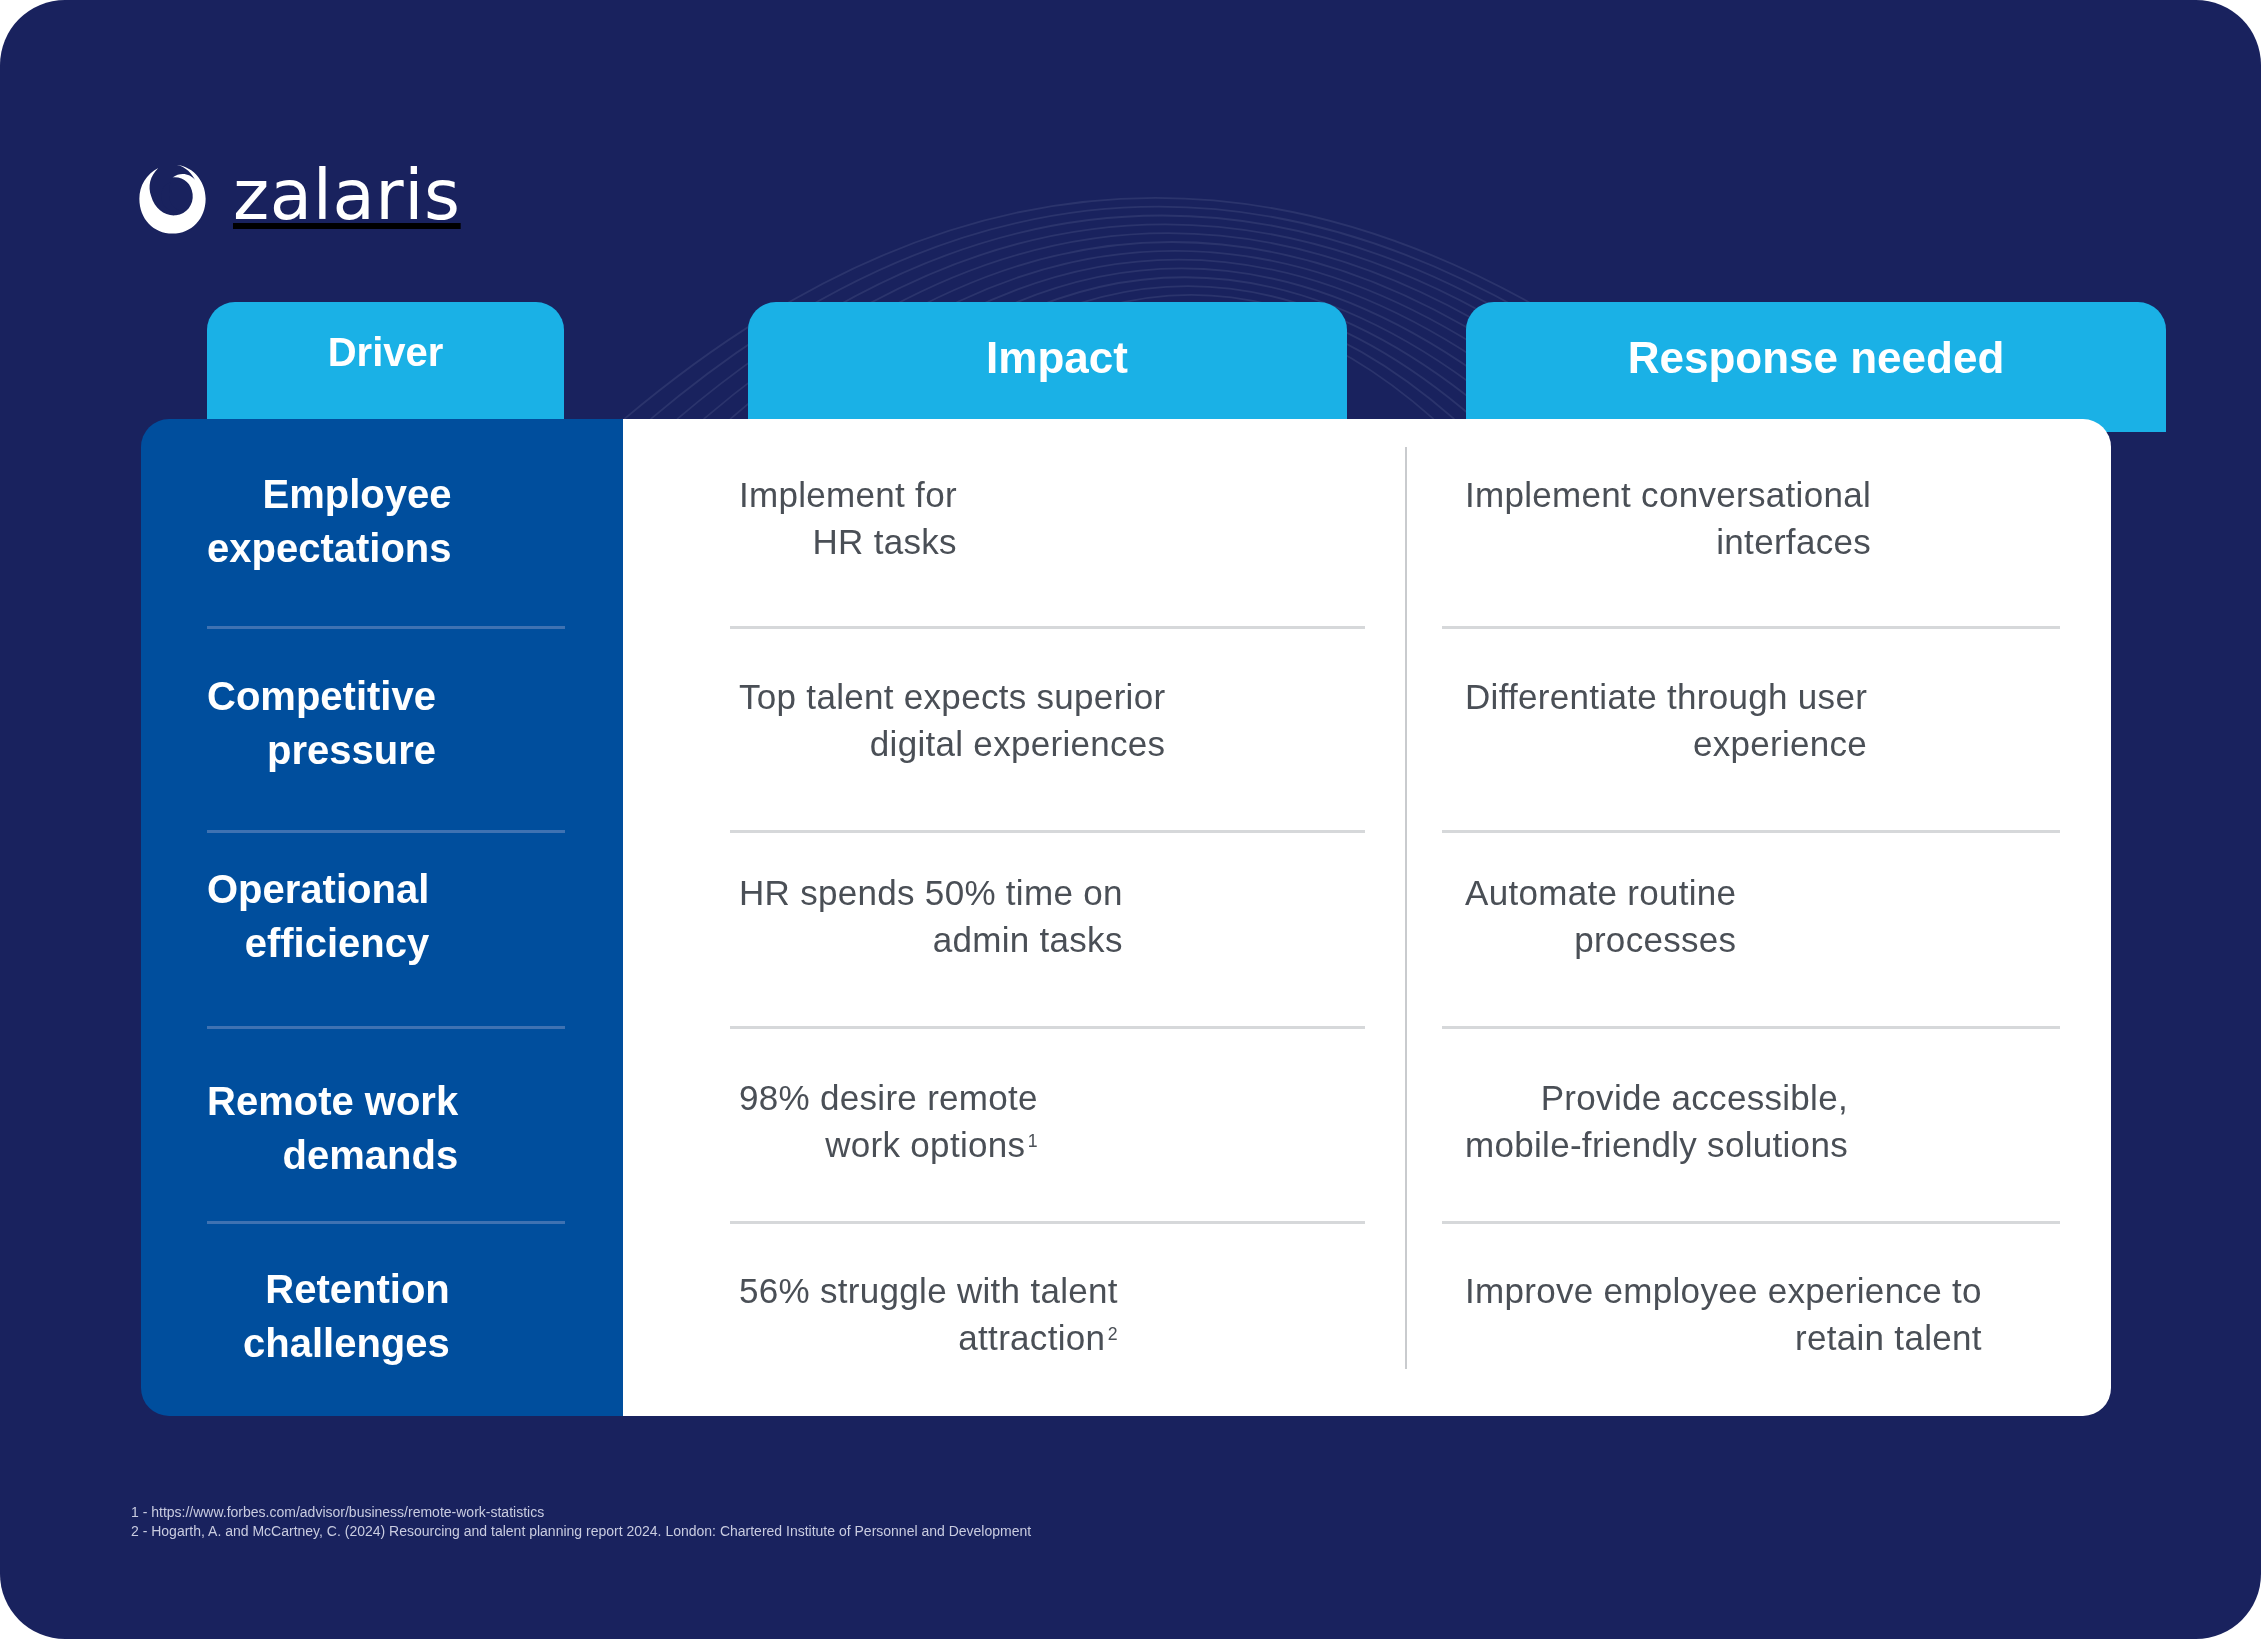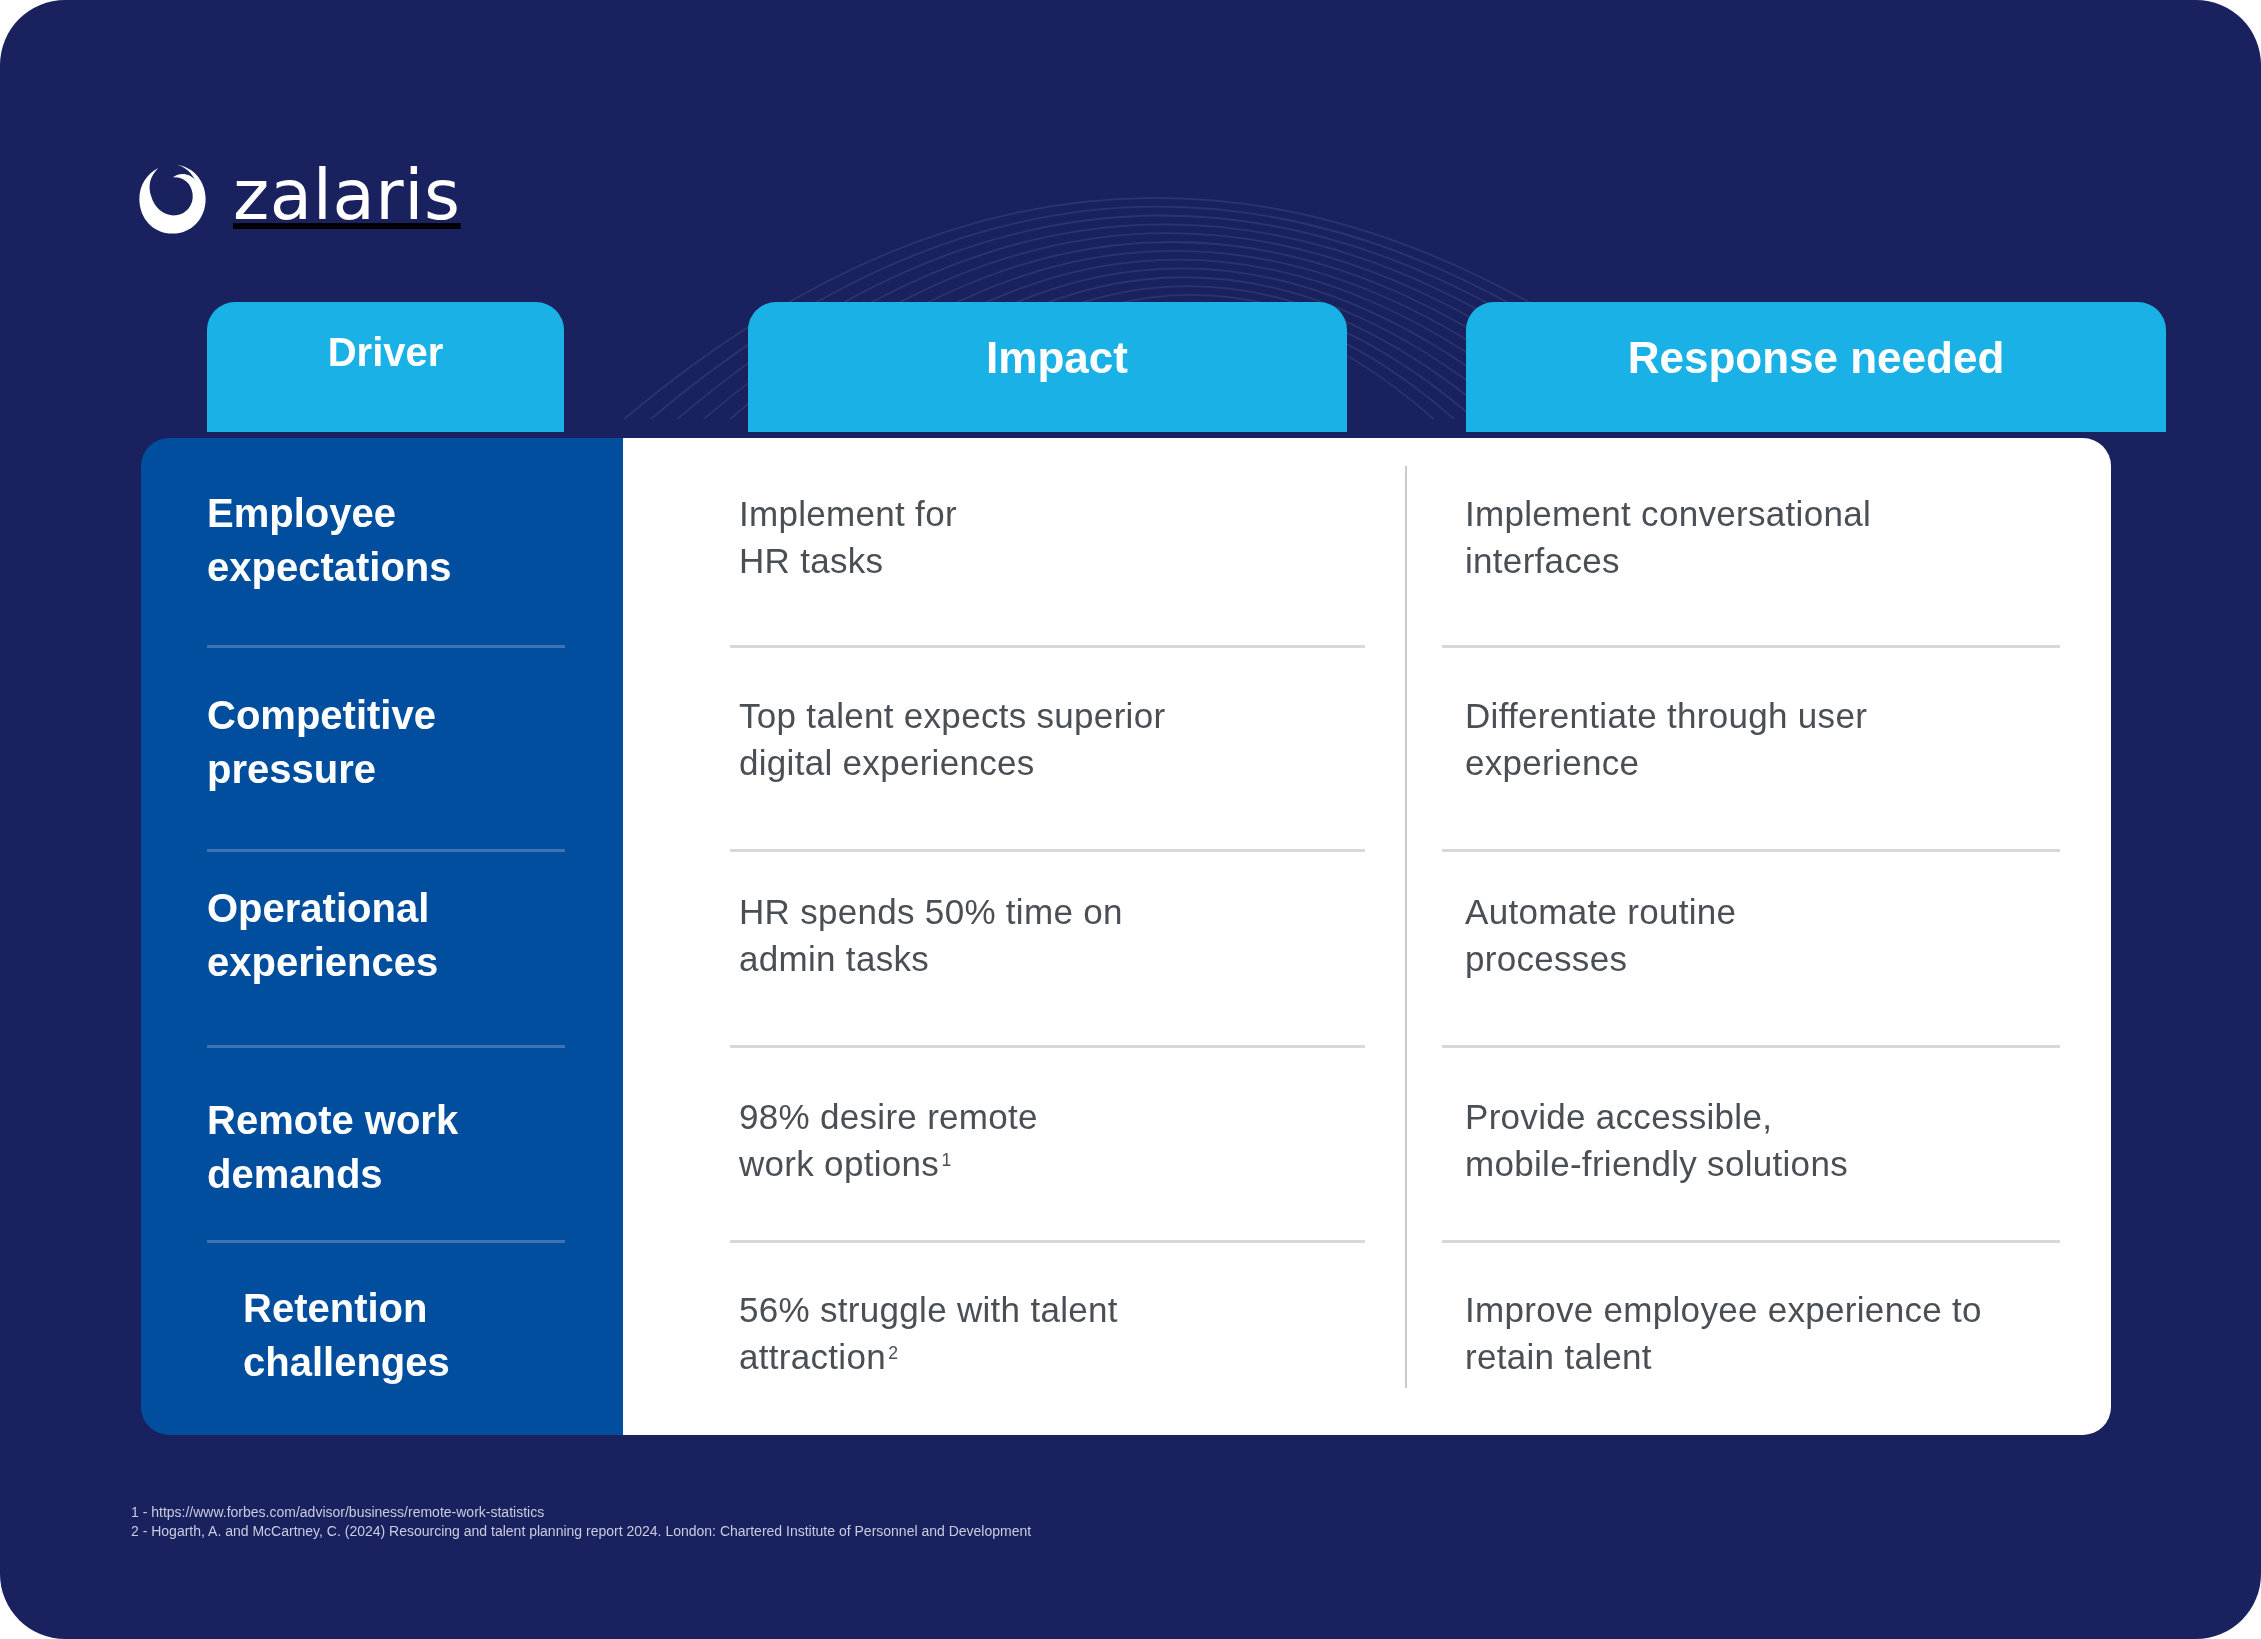--- a/index.html
+++ b/index.html
@@ -15,7 +15,7 @@
   .tab-driver span { margin-top:28px; }
   .tab-impact { left:748px; width:580px; font-size:44px;padding-left:19px; }
   .tab-response { left:1466px; width:700px; font-size:44px; }
-  .table { position:absolute; left:141px; top:438px; width:1970px; height:997px; }
+  .table { position:absolute; left:141px; top:419px; width:1970px; height:997px;text-align:right; }
   .left-panel { position:absolute; left:0; top:0; width:484px; height:997px; background:#004E9D; border-radius:28px 0 0 28px; }
   .white-panel { position:absolute; left:482px; top:0; width:1488px; height:997px; background:#ffffff; border-radius:0 28px 28px 0; }
   .vdivider { position:absolute; left:1264px; top:28px; width:1.8px; height:922px; background:#c9cbce; }

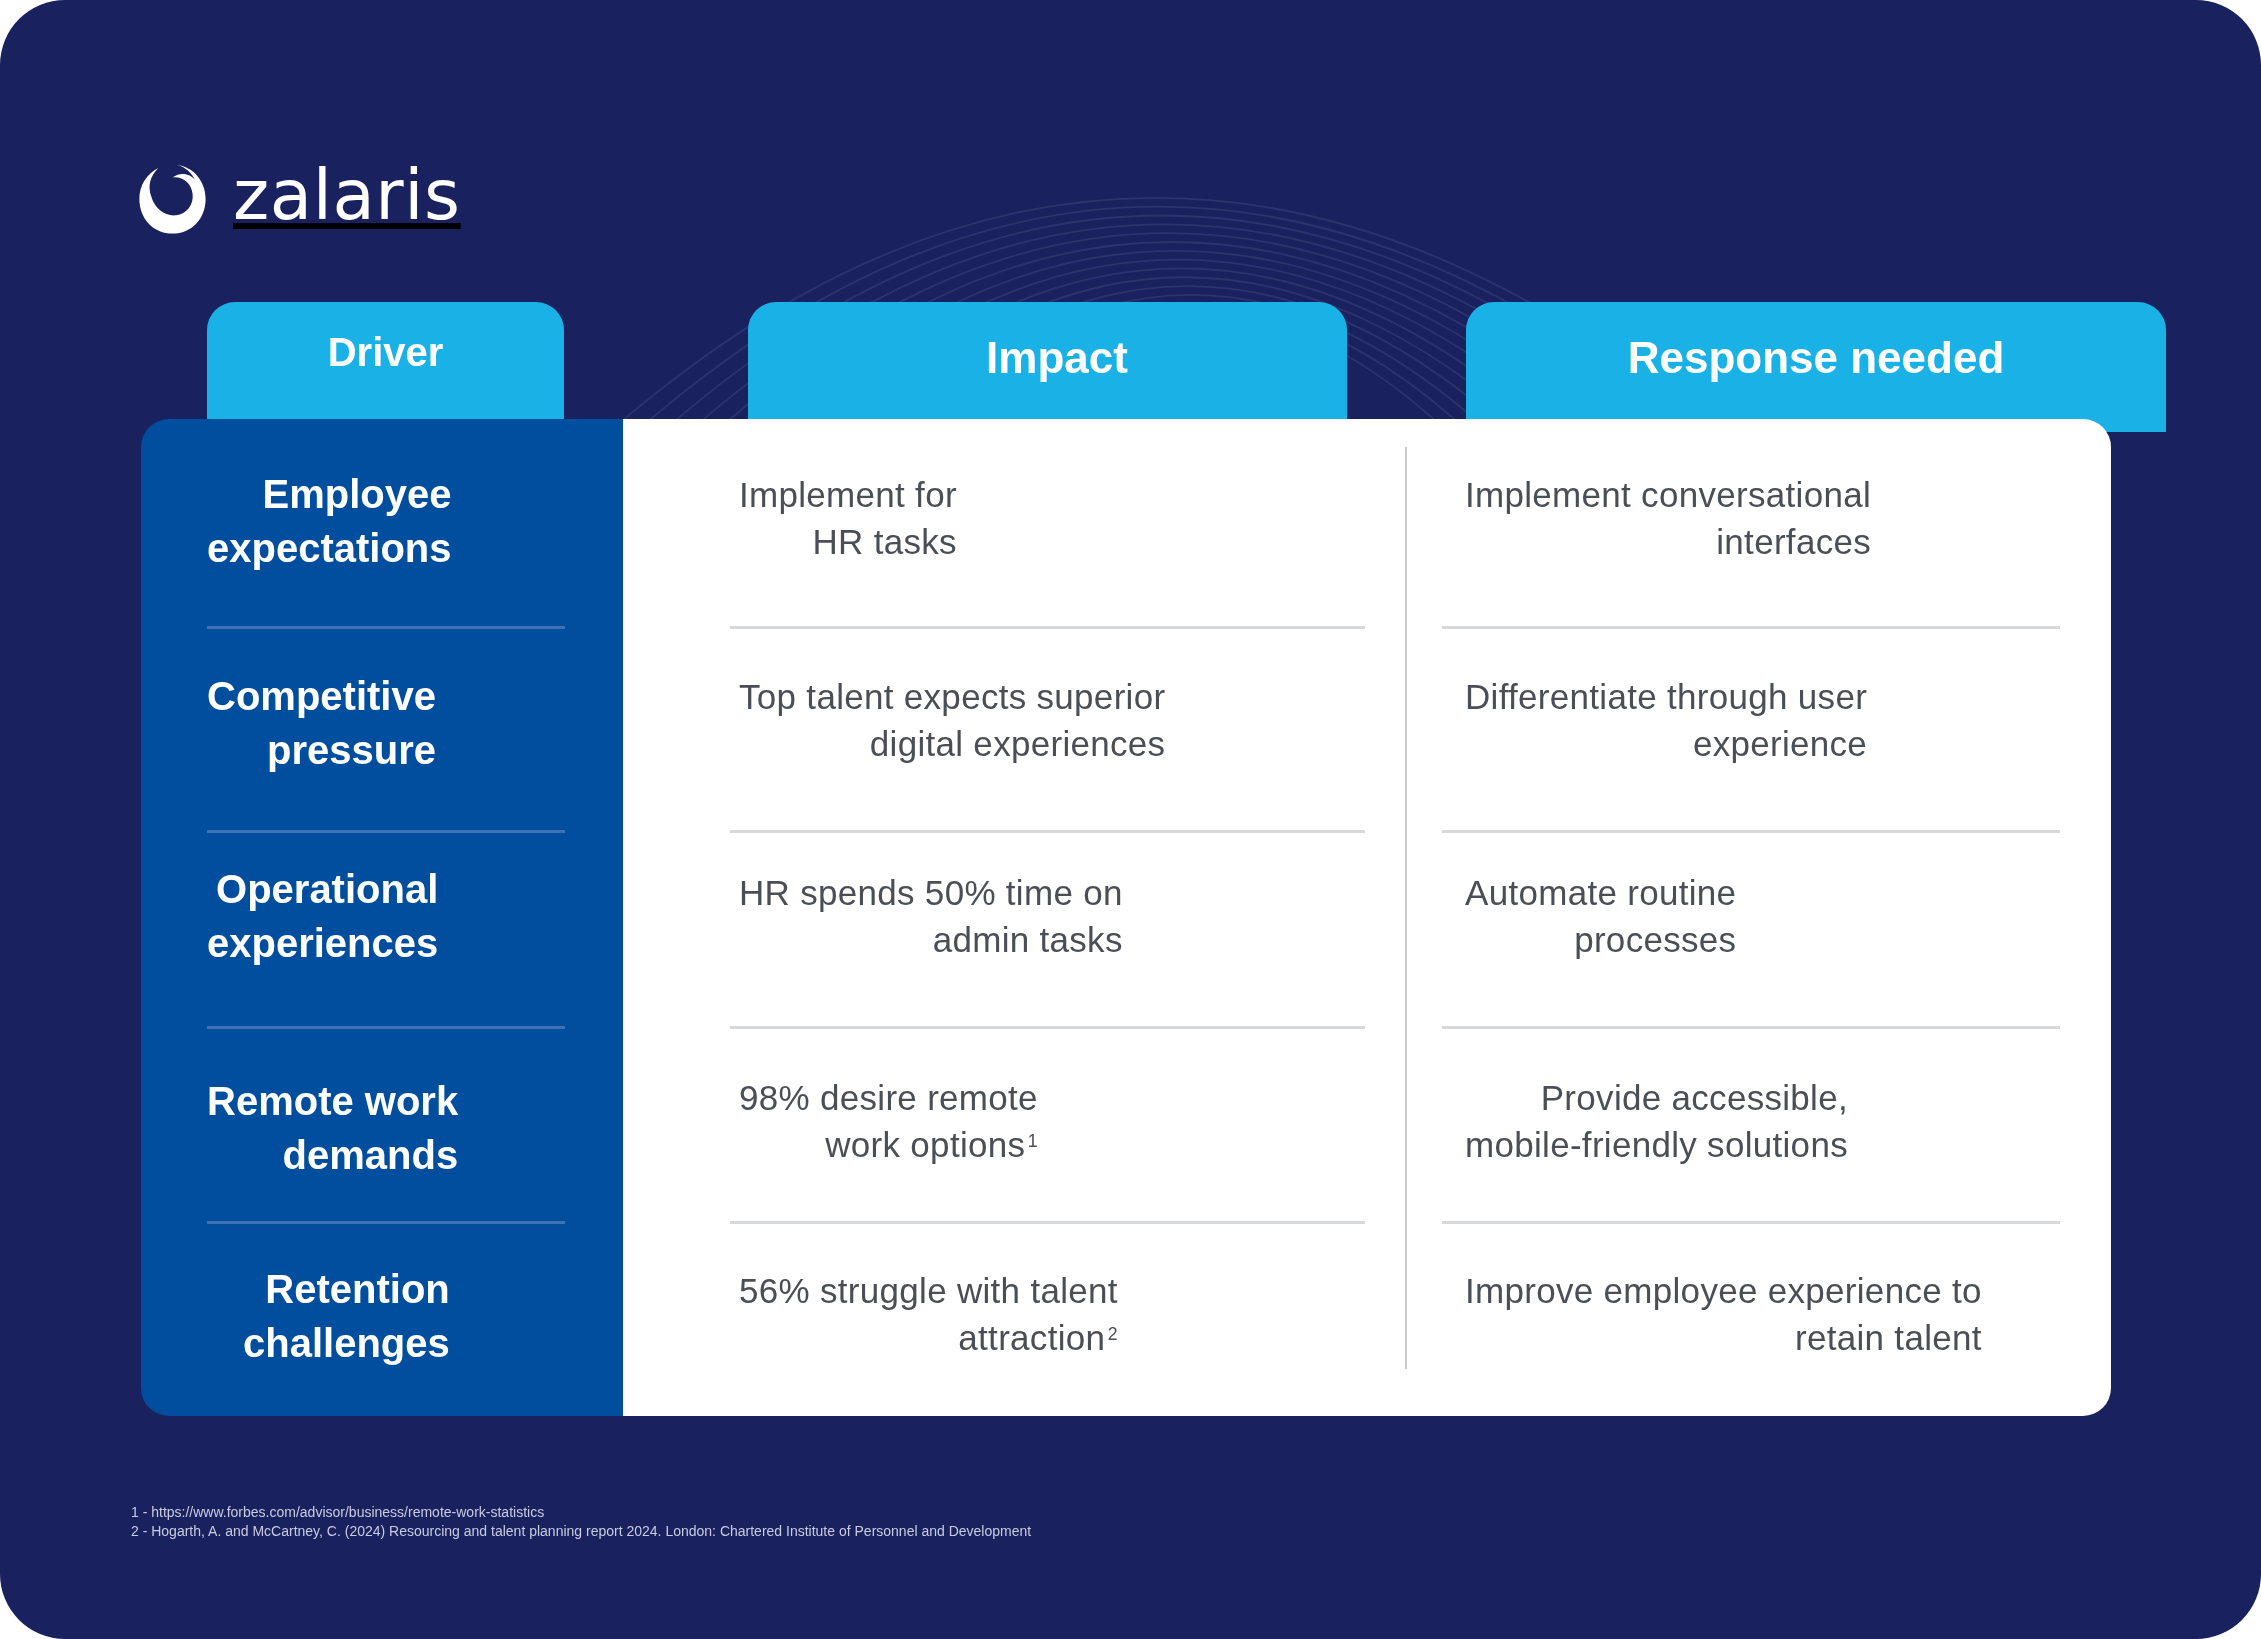--- a/index.html
+++ b/index.html
@@ -107,7 +107,7 @@
 
     <div class="driver-cell" style="top:443px;">
       <div>Operational</div>
-      <div>experiences</div>
+      <div>efficiency</div>
     </div>
     <div class="cell" style="left:598px; top:450px;">
       <div>HR spends 50% time on</div>

